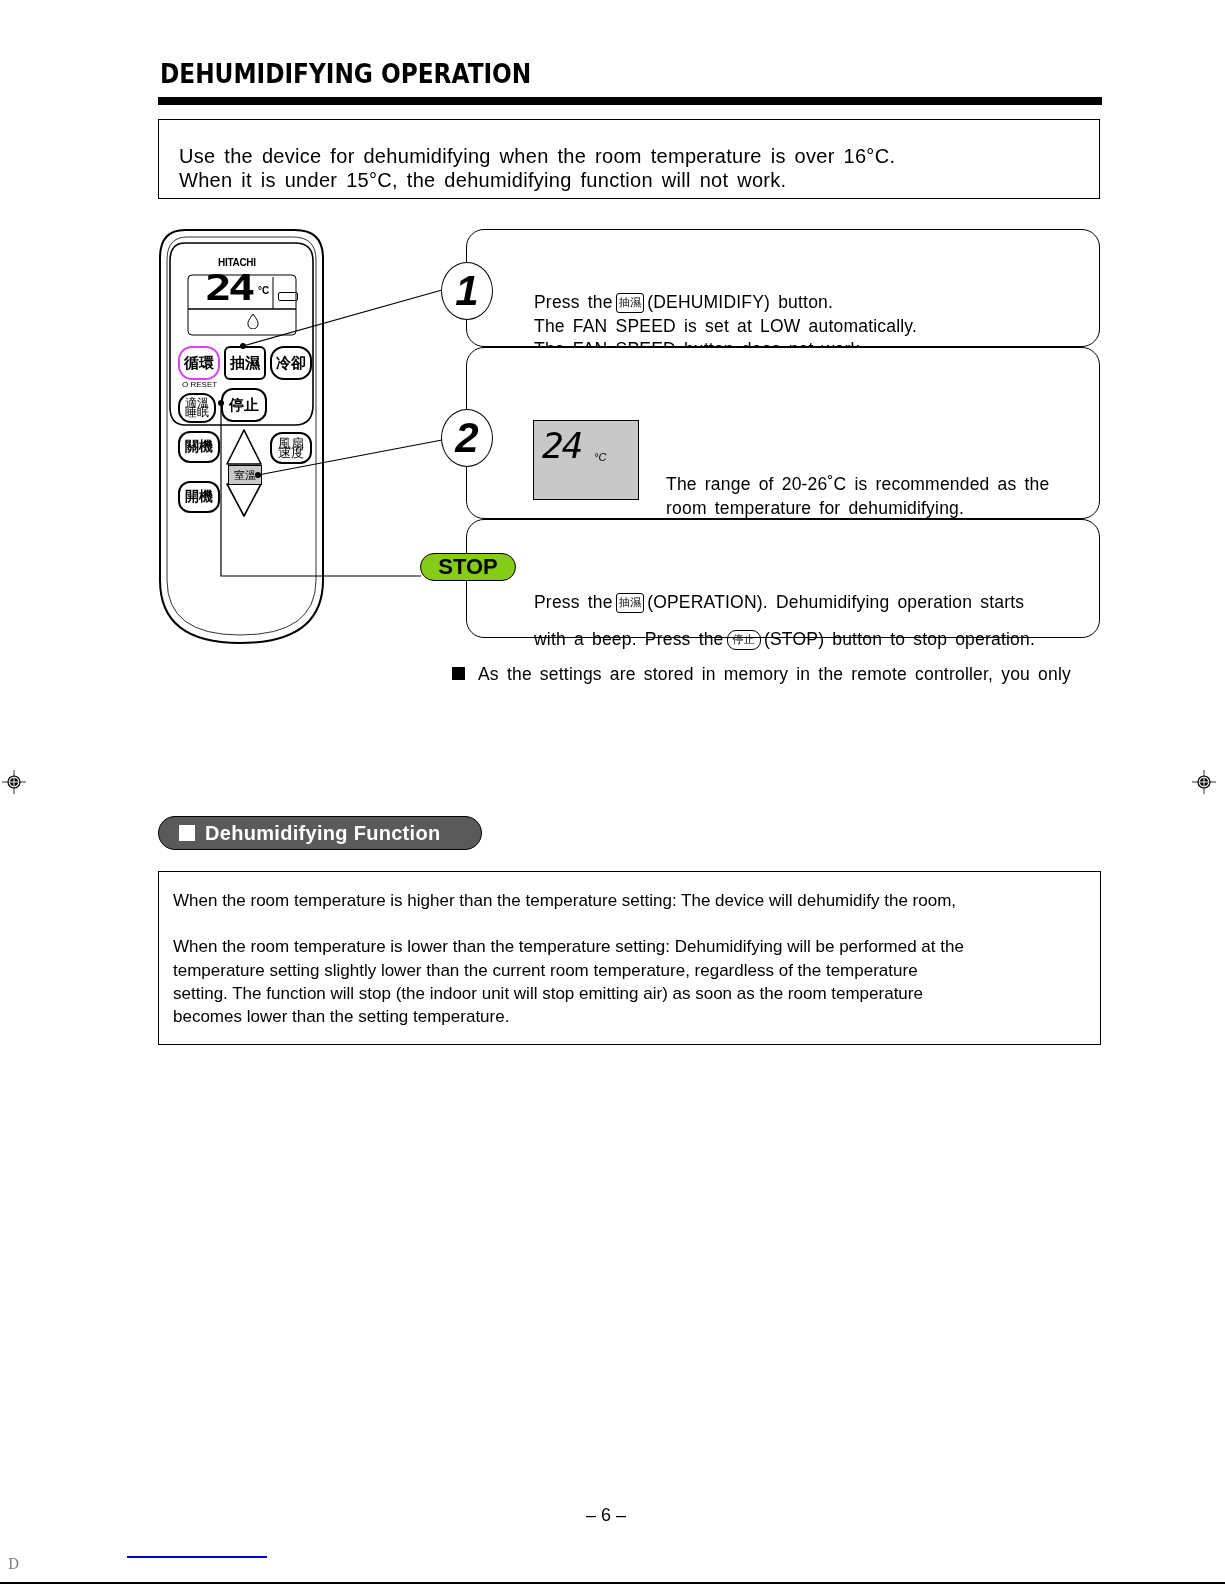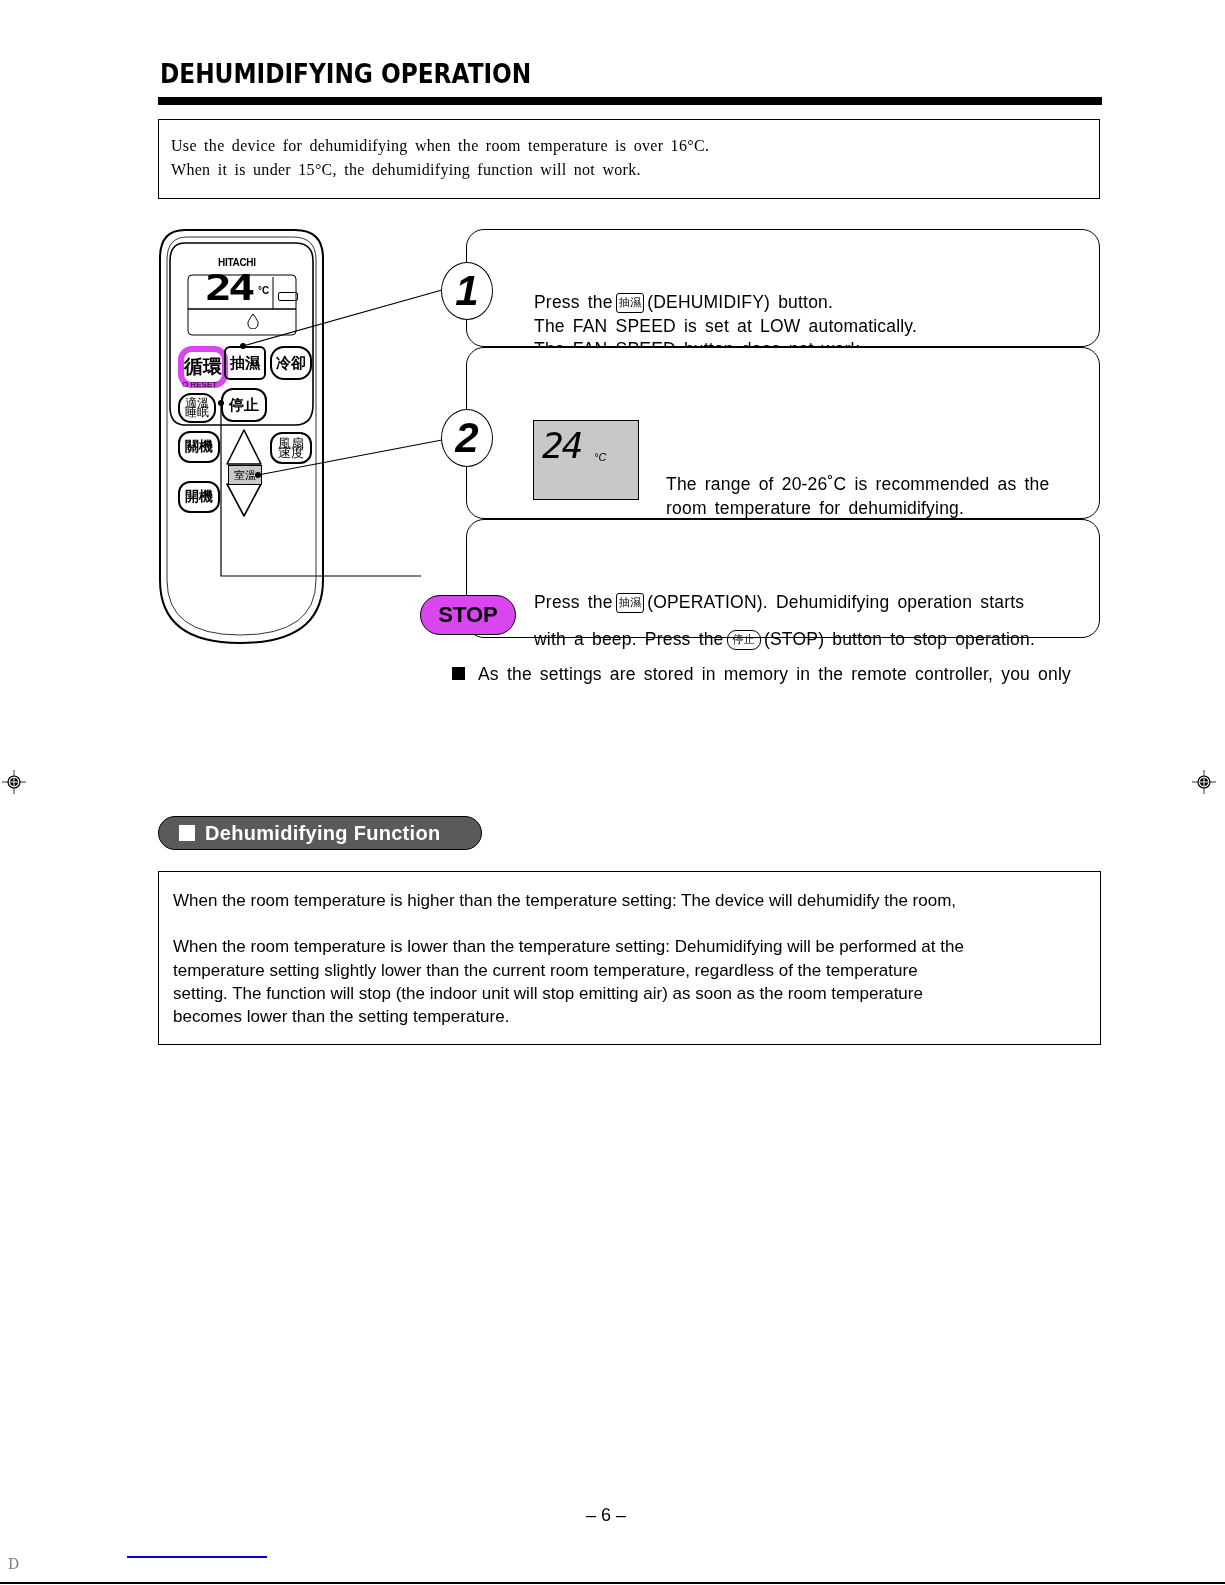--- a/index.html
+++ b/index.html
@@ -10,7 +10,7 @@
            font-size:27px; letter-spacing:0px; transform:scaleX(0.86); transform-origin:left top; }
   .title-rule { left:158px; top:97px; width:944px; height:8px; background:#000; }
   .intro-box { left:158px; top:119px; width:942px; height:80px; border:1.5px solid #000; box-sizing:border-box; }
-  .intro-box p { margin:0; position:absolute; left:12px; font-size:16px; letter-spacing:0.3px; word-spacing:3px;font-family:Liberation Serif, serif; }
+  .intro-box p { margin:8px; position:absolute; left:12px; font-size:20px; letter-spacing:0.3px; word-spacing:3px; }
   .step { left:466px; width:634px; border:1.5px solid #000; border-radius:18px; box-sizing:border-box; background:#fff; }
   .step-text { position:absolute; left:67px; font-size:17.5px; line-height:23.5px; letter-spacing:0.2px; word-spacing:3px;margin-top:36px; }
   .num-badge { width:52px; height:58px; border:1.5px solid #000; border-radius:50%; background:#fff;

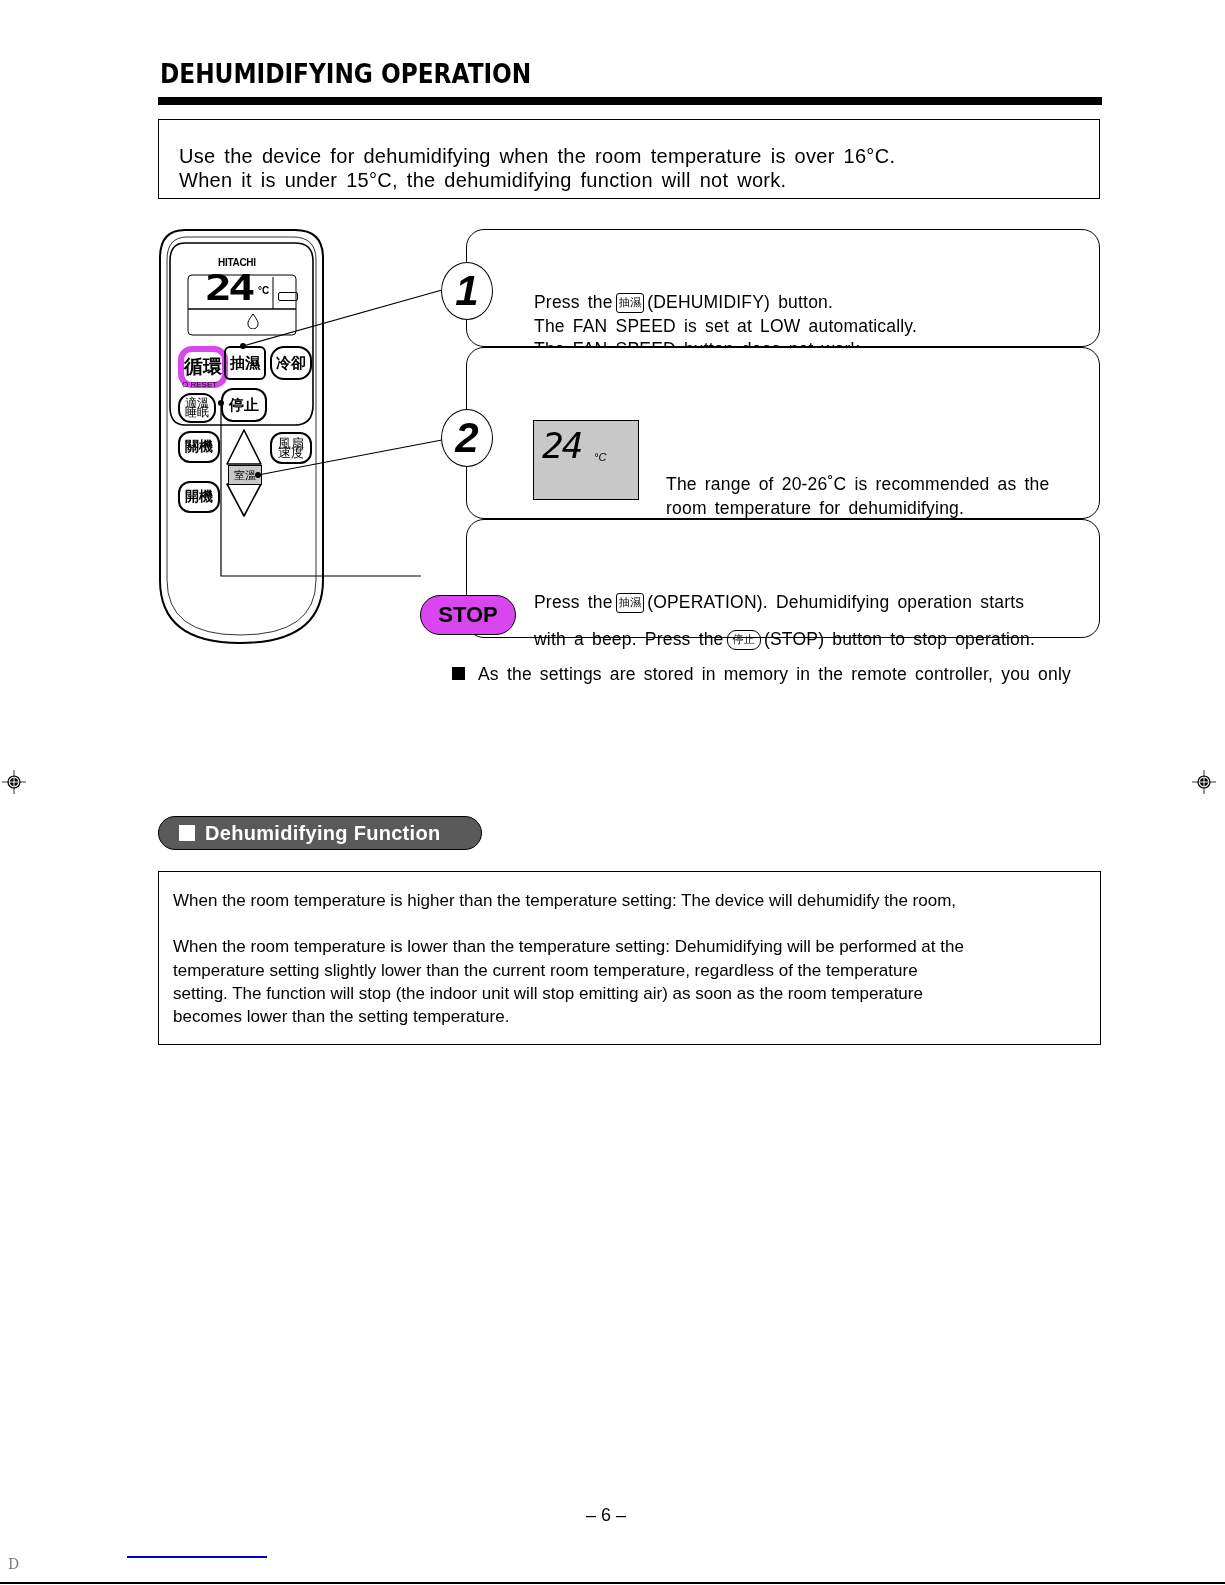--- a/index.html
+++ b/index.html
@@ -71,7 +71,7 @@
     <path d="M7,1 Q13,9 12,11 A5,5 0 0 1 2,11 Q1,9 7,1 Z" fill="#fff" stroke="#000" stroke-width="1"></path>
   </svg>
 
-<div class="abs" style="left:178px;top:346px;width:38px;height:30px;border:6px solid #d946ef;border-radius:14px;display:flex;align-items:center;justify-content:center;font-size:19px;font-weight:bold;font-family:'DejaVu Sans',sans-serif">循環</div>
+<div class="abs" style="left:178px;top:346px;width:38px;height:30px;border:2px solid #d946ef;border-radius:14px;display:flex;align-items:center;justify-content:center;font-size:15px;font-weight:bold;font-family:'DejaVu Sans',sans-serif">循環</div>
 <div class="abs" style="left:224px;top:346px;width:38px;height:30px;border:2px solid #000;border-radius:6px;display:flex;align-items:center;justify-content:center;font-size:15px;font-weight:bold;font-family:'DejaVu Sans',sans-serif">抽濕</div>
 <div class="abs" style="left:270px;top:346px;width:38px;height:30px;border:2px solid #000;border-radius:14px;display:flex;align-items:center;justify-content:center;font-size:15px;font-weight:bold;font-family:'DejaVu Sans',sans-serif">冷卻</div>
 <div class="abs" style="left:182px;top:380px;font-size:8px">O RESET</div>

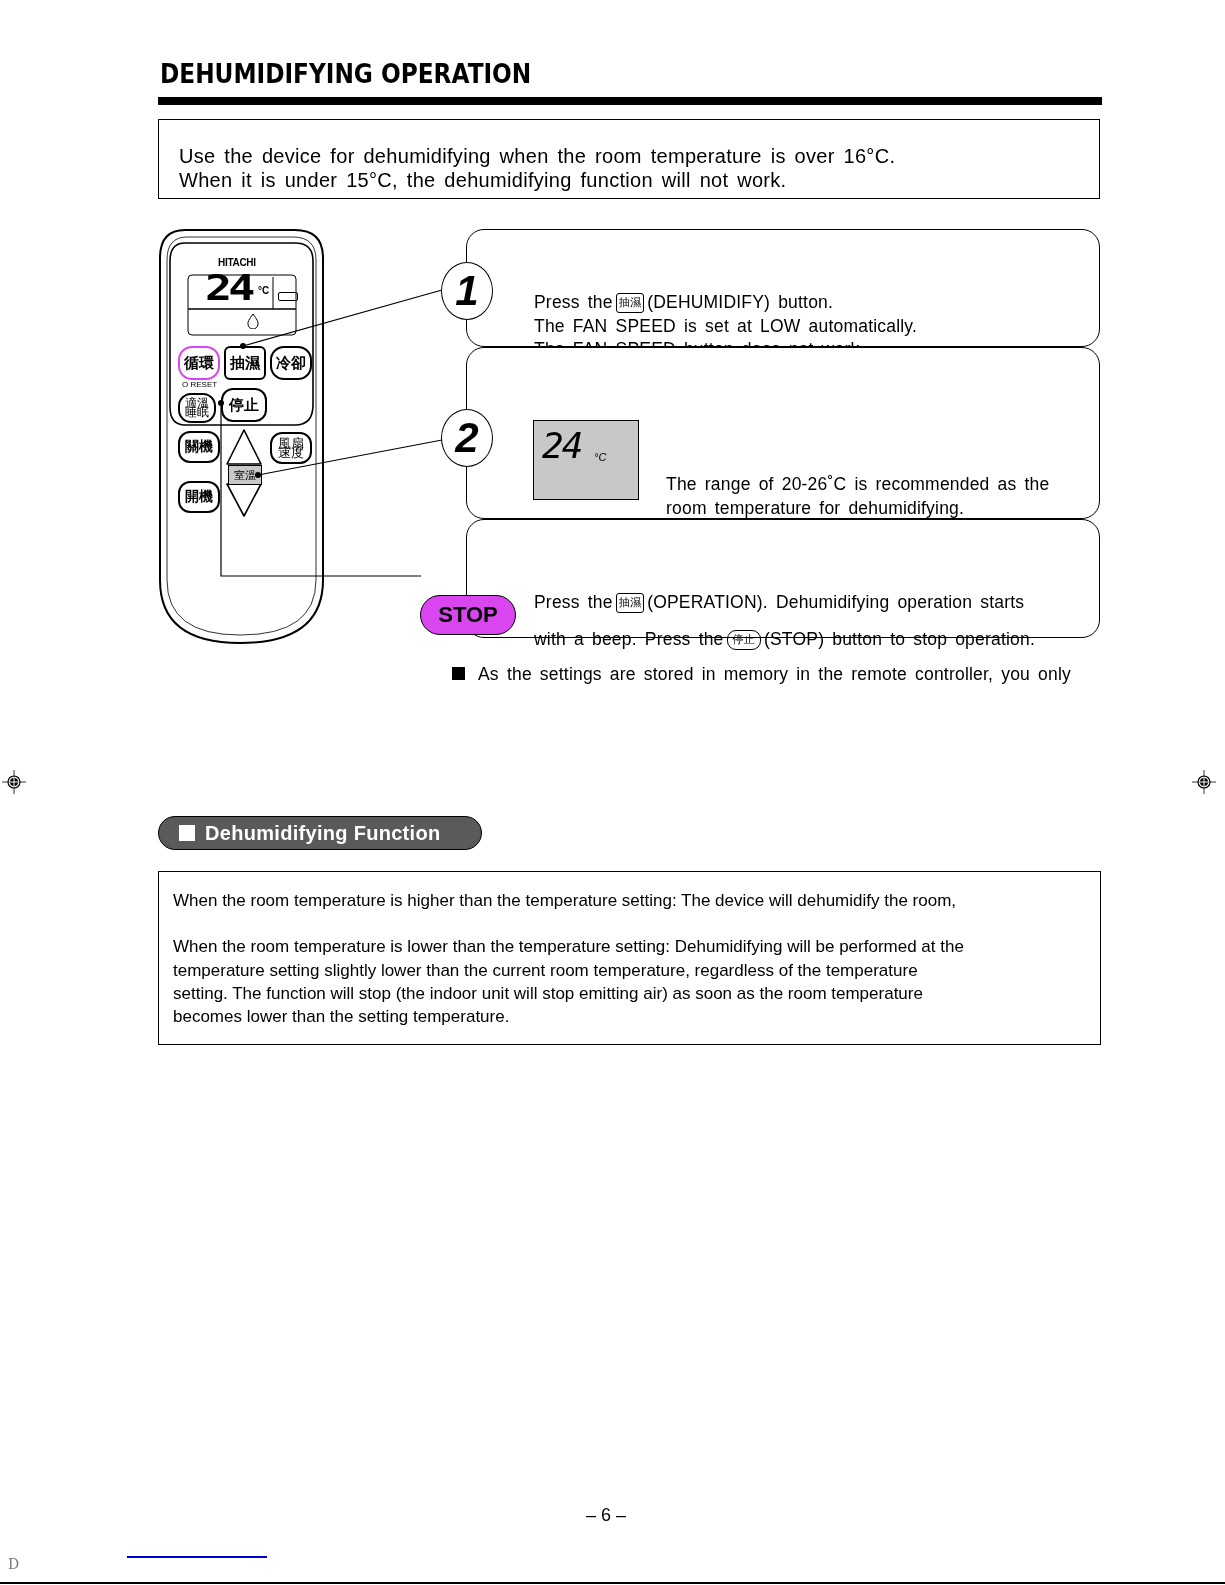--- a/index.html
+++ b/index.html
@@ -16,9 +16,9 @@
   .num-badge { width:52px; height:58px; border:1.5px solid #000; border-radius:50%; background:#fff;
                display:flex; align-items:center; justify-content:center; font-weight:bold; font-style:italic;
                font-size:42px; font-family:"Liberation Sans", sans-serif; box-sizing:border-box; }
-  .stop-badge { left:420px; top:553px; width:96px; height:40px; border:1.5px solid #000; border-radius:20px;
-                background:#d946ef; display:flex; align-items:center; justify-content:center; font-weight:bold;
-                font-size:22px; box-sizing:border-box;margin-top:42px; }
+  .stop-badge { left:420px; top:553px; width:96px; height:28px; border:1.5px solid #000; border-radius:20px;
+                background:#84cc16; display:flex; align-items:center; justify-content:center; font-weight:bold;
+                font-size:22px; box-sizing:border-box; }
   .kbtn { display:inline-block; border:1.5px solid #000; border-radius:3px; font-size:11px; padding:2px 2px;
           line-height:14px; vertical-align:middle; margin:0 3px; font-family:"DejaVu Sans", sans-serif; }
   .kbtn.round { border-radius:9px; padding:2px 5px; }

